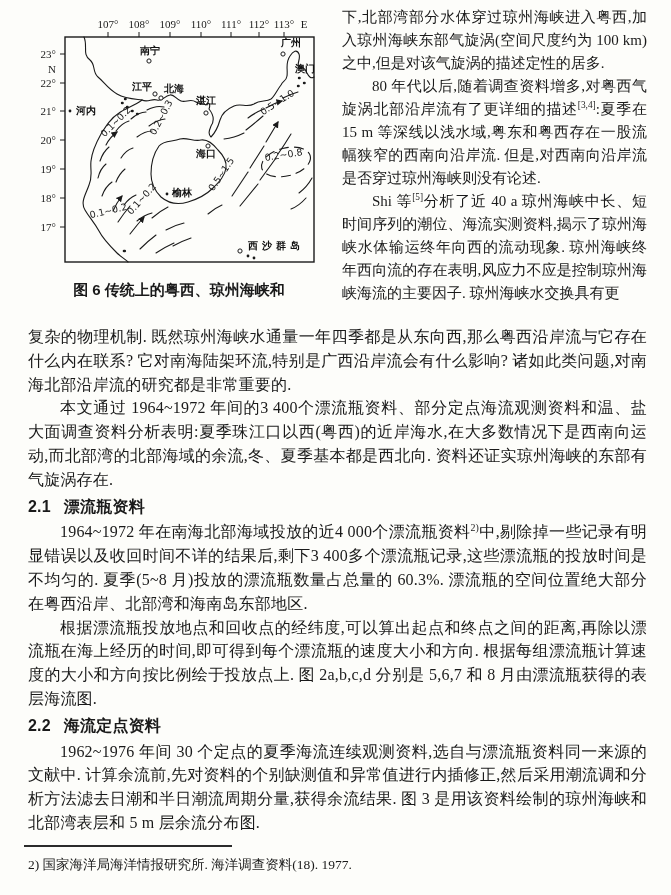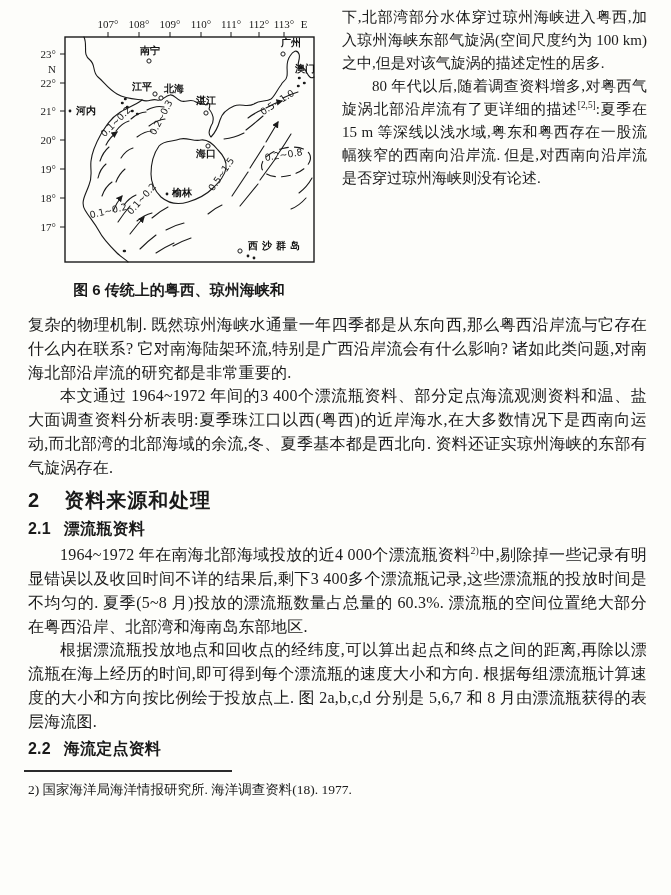--- a/index.html
+++ b/index.html
@@ -178,7 +178,7 @@
 
     <div class="rcol">
       <p><span>下,北部湾部分水体穿过琼州海峡进入粤西,加入琼州海峡东部气旋涡(空间尺度约为 100 km)之中,但是对该气旋涡的描述定性的居多.</span></p>
-      <p class="ind"><span>80 年代以后,随着调查资料增多,对粤西气旋涡北部沿岸流有了更详细的描述</span><sup>[2,5]</sup><span>:夏季在 15 m 等深线以浅水域,粤东和粤西存在一股流幅狭窄的西南向沿岸流. 但是,对西南向沿岸流是否穿过琼州海峡则没有论述.</span></p>
+      <p class="ind"><span>80 年代以后,随着调查资料增多,对粤西气旋涡北部沿岸流有了更详细的描述</span><sup>[3,4]</sup><span>:夏季在 15 m 等深线以浅水域,粤东和粤西存在一股流幅狭窄的西南向沿岸流. 但是,对西南向沿岸流是否穿过琼州海峡则没有论述.</span></p>
     </div>
 
   </div>

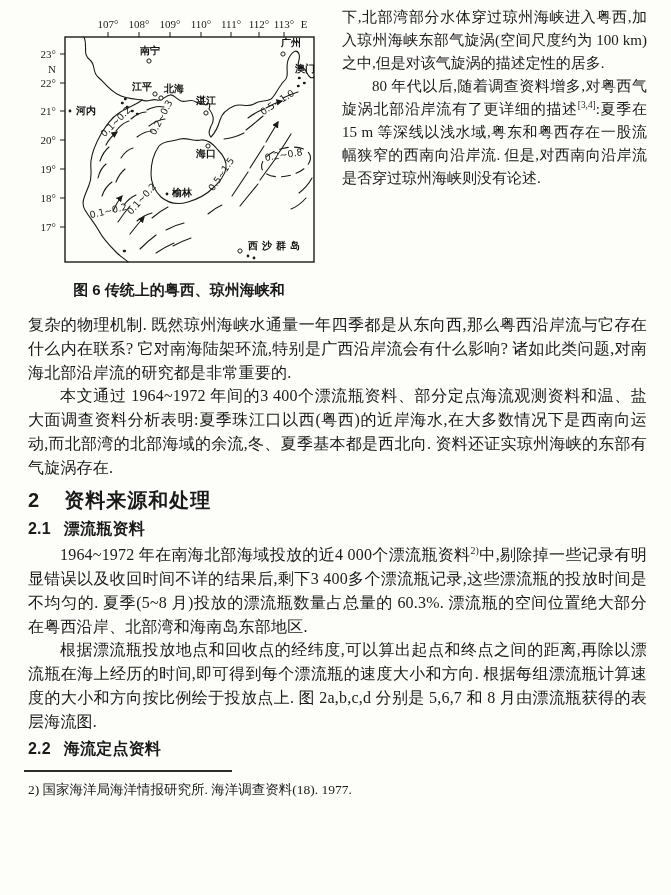--- a/index.html
+++ b/index.html
@@ -179,6 +179,7 @@
     <div class="rcol">
       <p><span>下,北部湾部分水体穿过琼州海峡进入粤西,加入琼州海峡东部气旋涡(空间尺度约为 100 km)之中,但是对该气旋涡的描述定性的居多.</span></p>
       <p class="ind"><span>80 年代以后,随着调查资料增多,对粤西气旋涡北部沿岸流有了更详细的描述</span><sup>[3,4]</sup><span>:夏季在 15 m 等深线以浅水域,粤东和粤西存在一股流幅狭窄的西南向沿岸流. 但是,对西南向沿岸流是否穿过琼州海峡则没有论述.</span></p>
+      <p class="ind"><span>Shi 等</span><sup>[5]</sup><span>分析了近 40 a 琼州海峡中长、短时间序列的潮位、海流实测资料,揭示了琼州海峡水体输运终年向西的流动现象. 琼州海峡终年西向流的存在表明,风应力不应是控制琼州海峡海流的主要因子. 琼州海峡水交换具有更</span></p>
     </div>
 
   </div>

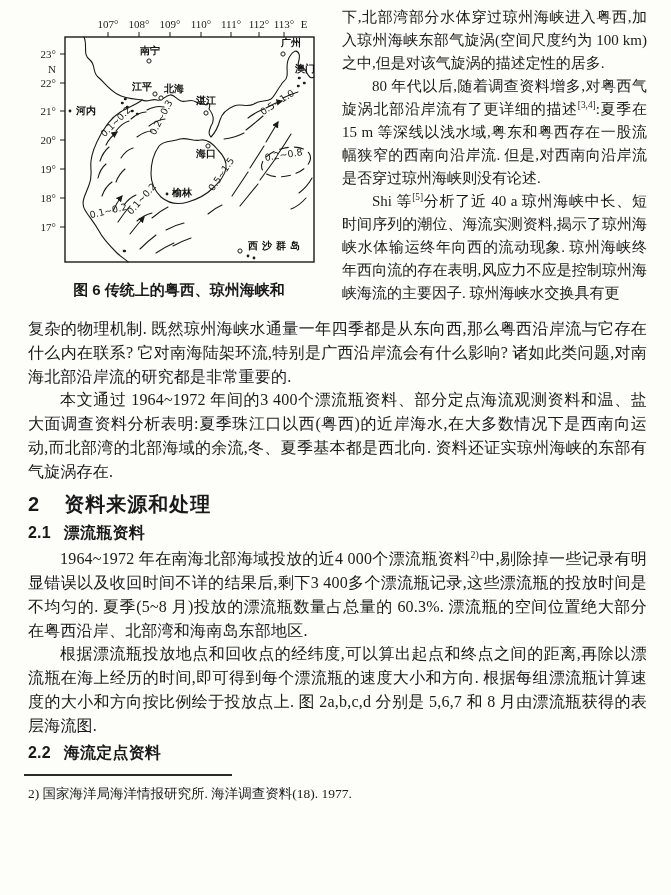--- a/index.html
+++ b/index.html
@@ -20,7 +20,7 @@
   .rcol{flex:1;margin-left:2px;font-size:15px;line-height:23px;text-align:justify;}
   .rcol p{margin:0;}
   p.ind{text-indent:2em;}
-  .main{margin-top:12px;font-size:16px;line-height:23.8px;text-align:justify;letter-spacing:0.2px;}
+  .main{margin-top:20px;font-size:16px;line-height:23.8px;text-align:justify;letter-spacing:0.2px;}
   .main p{margin:0;}
   sup{font-size:0.62em;line-height:0;}
   h2.sec{

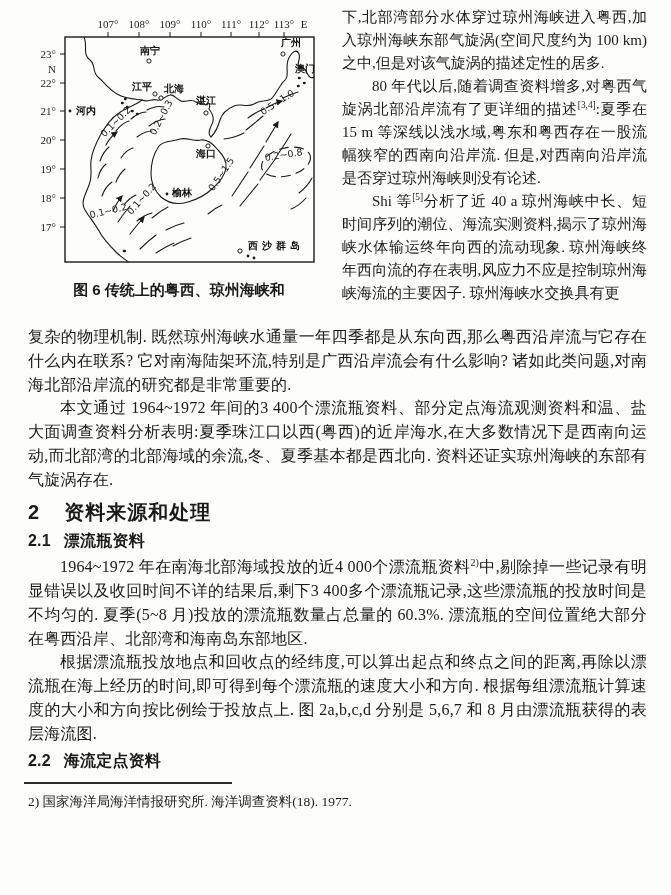--- a/index.html
+++ b/index.html
@@ -188,9 +188,6 @@
     <p><span>复杂的物理机制. 既然琼州海峡水通量一年四季都是从东向西,那么粤西沿岸流与它存在什么内在联系? 它对南海陆架环流,特别是广西沿岸流会有什么影响? 诸如此类问题,对南海北部沿岸流的研究都是非常重要的.</span></p>
     <p class="ind"><span>本文通过 1964~1972 年间的3 400个漂流瓶资料、部分定点海流观测资料和温、盐大面调查资料分析表明:夏季珠江口以西(粤西)的近岸海水,在大多数情况下是西南向运动,而北部湾的北部海域的余流,冬、夏季基本都是西北向. 资料还证实琼州海峡的东部有气旋涡存在.</span></p>
 
-    <h2 class="sec">
-      <span class="num">2</span><span>资料来源和处理</span>
-    </h2>
 
     <h3 class="sub">
       <span class="num">2.1</span><span>漂流瓶资料</span>

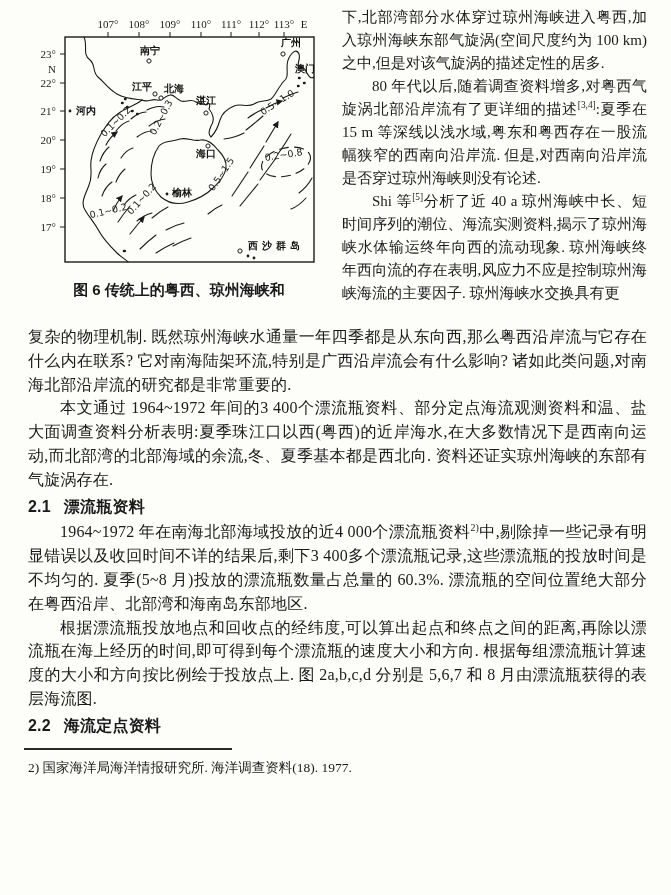--- a/index.html
+++ b/index.html
@@ -198,6 +198,7 @@
     <h3 class="sub">
       <span class="num">2.2</span><span>海流定点资料</span>
     </h3>
+    <p class="ind"><span>1962~1976 年间 30 个定点的夏季海流连续观测资料,选自与漂流瓶资料同一来源的文献中. 计算余流前,先对资料的个别缺测值和异常值进行内插修正,然后采用潮流调和分析方法滤去日潮和半日潮流周期分量,获得余流结果. 图 3 是用该资料绘制的琼州海峡和北部湾表层和 5 m 层余流分布图.</span></p>
   </div>
 
   <div class="footnote">

